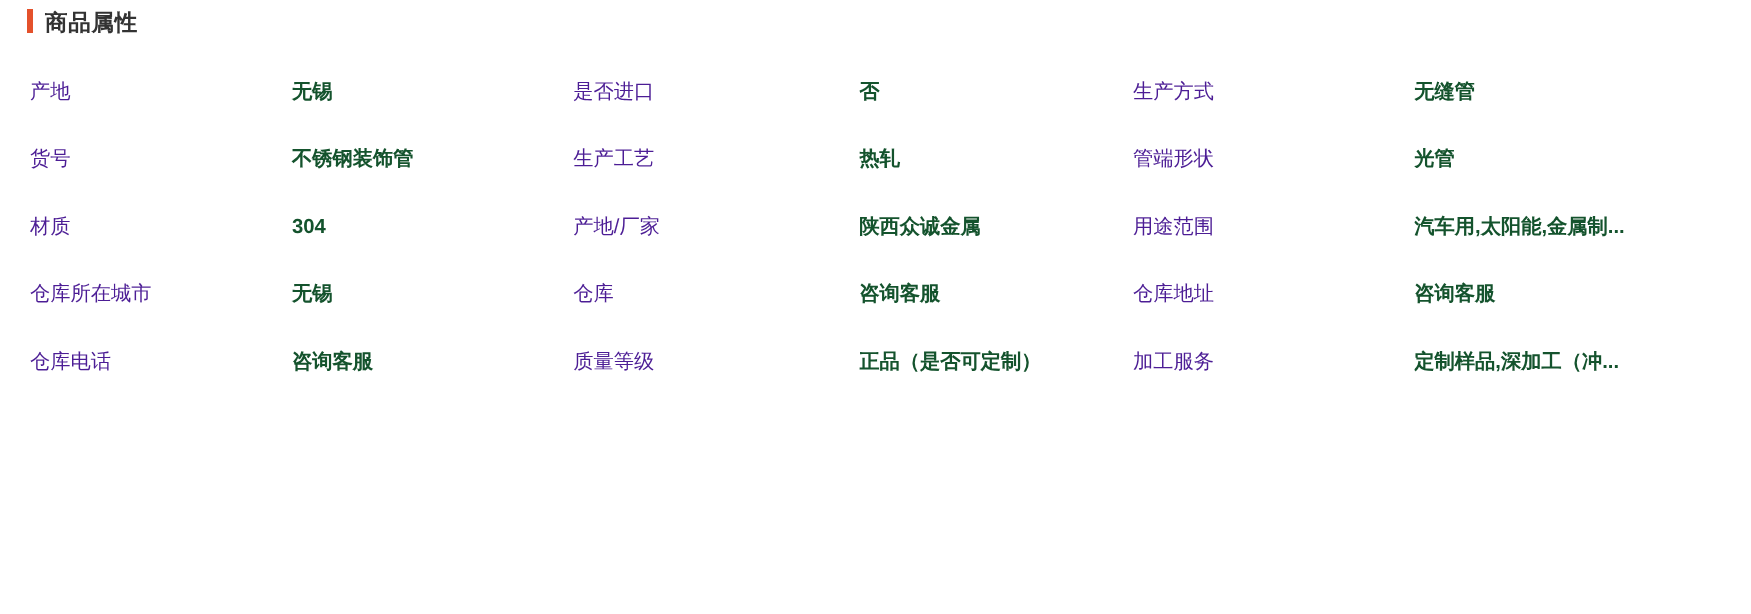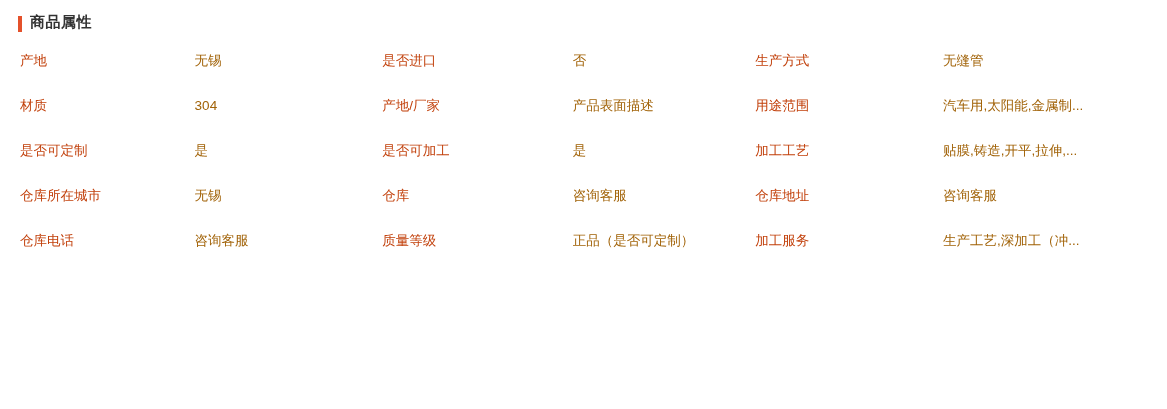--- a/index.html
+++ b/index.html
@@ -22,7 +22,7 @@
   }
   .section-title {
     display: flex;
-    align-items: flex-end;
+    align-items: flex-start;
     padding: 6px 0 0 18px;
     height: 32px;
     box-sizing: border-box;

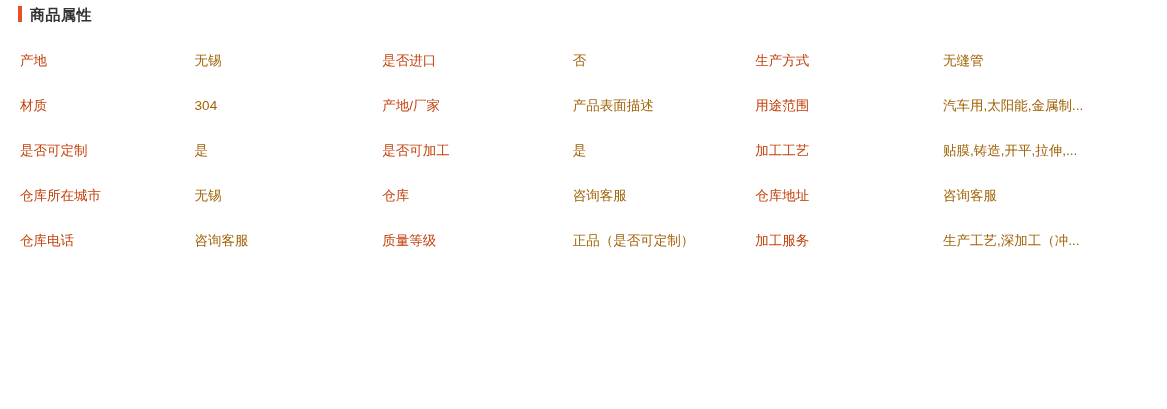--- a/index.html
+++ b/index.html
@@ -58,7 +58,7 @@
     text-overflow: ellipsis;
   }
   .label-cell {
-    color: #c2410c;
+    color: #4c1d95;
   }
   .value-cell {
     color: #a16207;

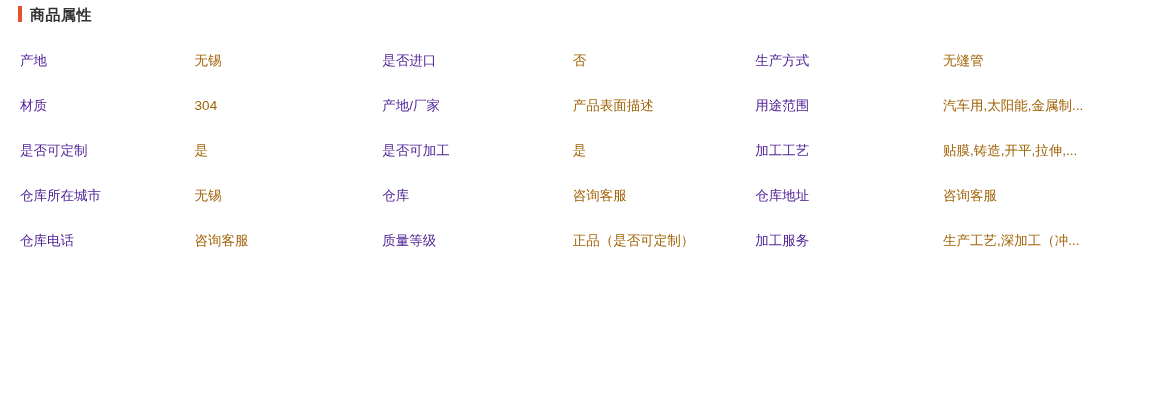--- a/index.html
+++ b/index.html
@@ -61,7 +61,8 @@
     color: #4c1d95;
   }
   .value-cell {
-    color: #a16207;
+    color: #14532d;
+    font-weight: bold;
   }
   .c0 { width: 168px; padding-left: 20px !important; }
   .c1 { width: 185px; padding-left: 4px !important; }

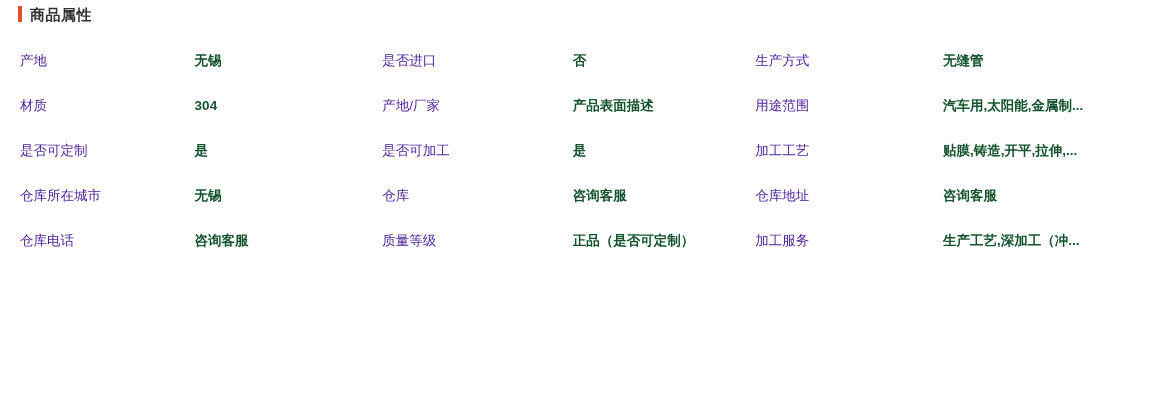--- a/index.html
+++ b/index.html
@@ -93,6 +93,14 @@
         <td class="value-cell c5">无缝管</td>
       </tr>
 
+      <tr>
+        <td class="label-cell c0">货号</td>
+        <td class="value-cell c1">不锈钢装饰管</td>
+        <td class="label-cell c2">生产工艺</td>
+        <td class="value-cell c3">热轧</td>
+        <td class="label-cell c4">管端形状</td>
+        <td class="value-cell c5">光管</td>
+      </tr>
 
       <tr>
         <td class="label-cell c0">材质</td>

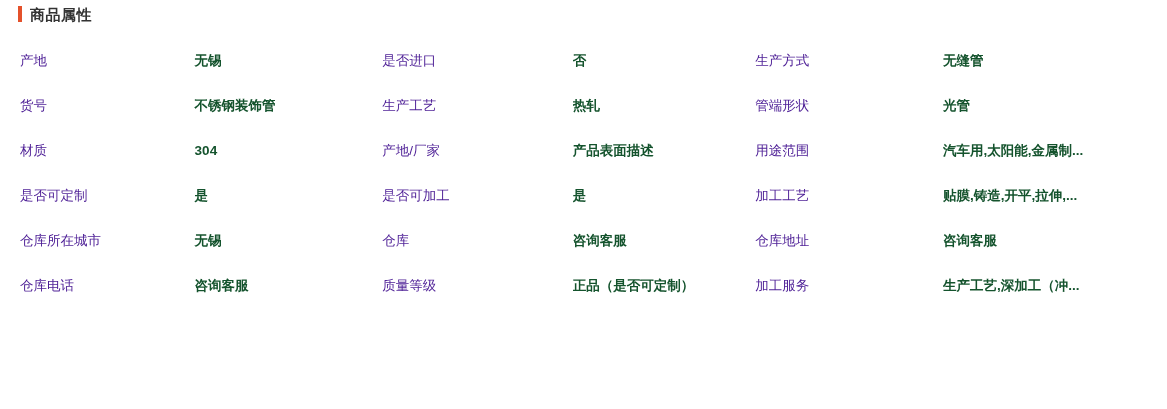--- a/index.html
+++ b/index.html
@@ -106,7 +106,7 @@
         <td class="label-cell c0">材质</td>
         <td class="value-cell c1">304</td>
         <td class="label-cell c2">产地/厂家</td>
-        <td class="value-cell c3">产品表面描述</td>
+        <td class="value-cell c3">陕西众诚金属</td>
         <td class="label-cell c4">用途范围</td>
         <td class="value-cell c5">汽车用,太阳能,金属制...</td>
       </tr>

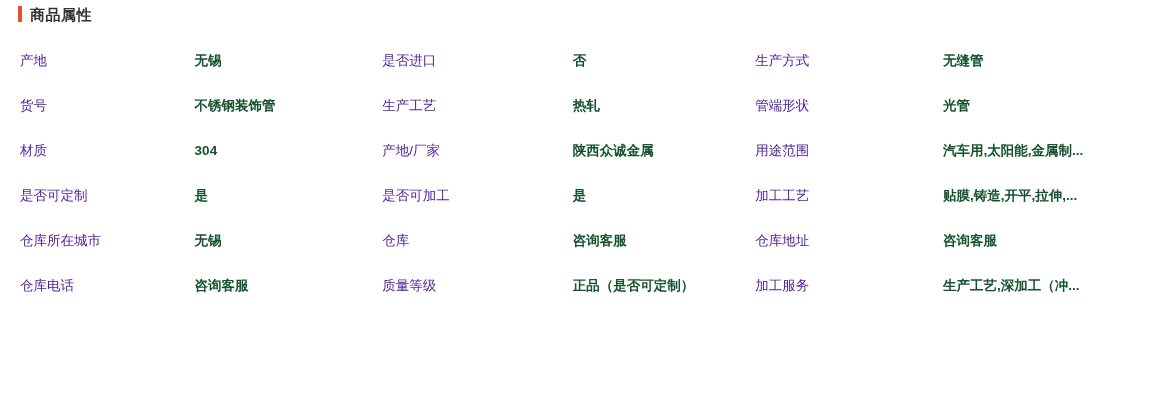--- a/index.html
+++ b/index.html
@@ -111,14 +111,6 @@
         <td class="value-cell c5">汽车用,太阳能,金属制...</td>
       </tr>
 
-      <tr>
-        <td class="label-cell c0">是否可定制</td>
-        <td class="value-cell c1">是</td>
-        <td class="label-cell c2">是否可加工</td>
-        <td class="value-cell c3">是</td>
-        <td class="label-cell c4">加工工艺</td>
-        <td class="value-cell c5">贴膜,铸造,开平,拉伸,...</td>
-      </tr>
 
       <tr>
         <td class="label-cell c0">仓库所在城市</td>

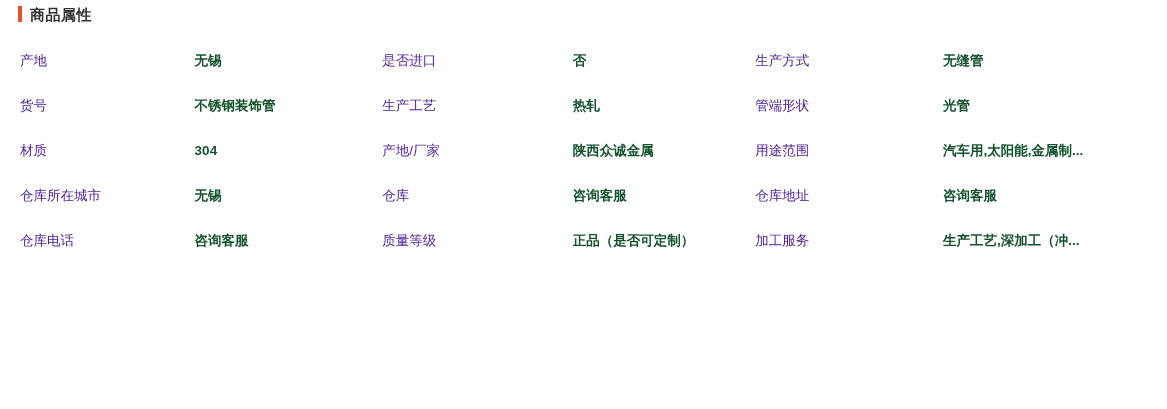--- a/index.html
+++ b/index.html
@@ -127,7 +127,7 @@
         <td class="label-cell c2">质量等级</td>
         <td class="value-cell c3">正品（是否可定制）</td>
         <td class="label-cell c4">加工服务</td>
-        <td class="value-cell c5">生产工艺,深加工（冲...</td>
+        <td class="value-cell c5">定制样品,深加工（冲...</td>
       </tr>
 
 

